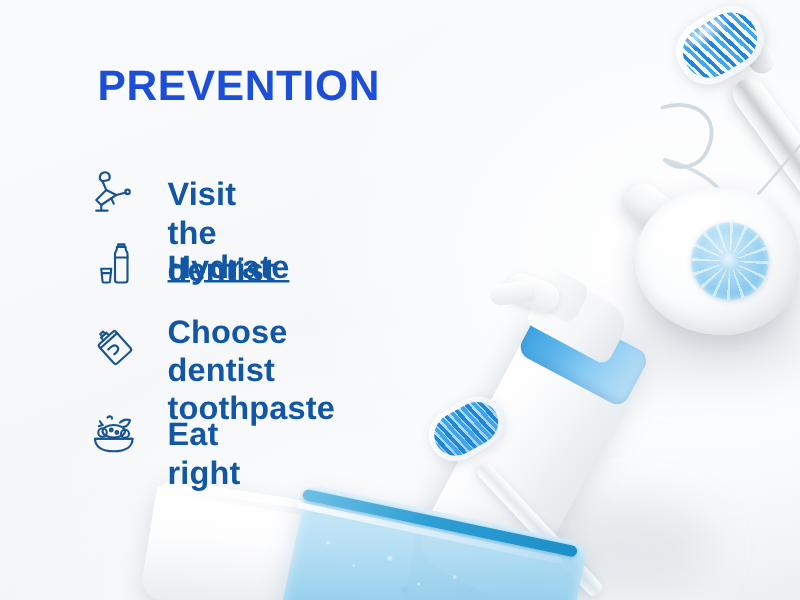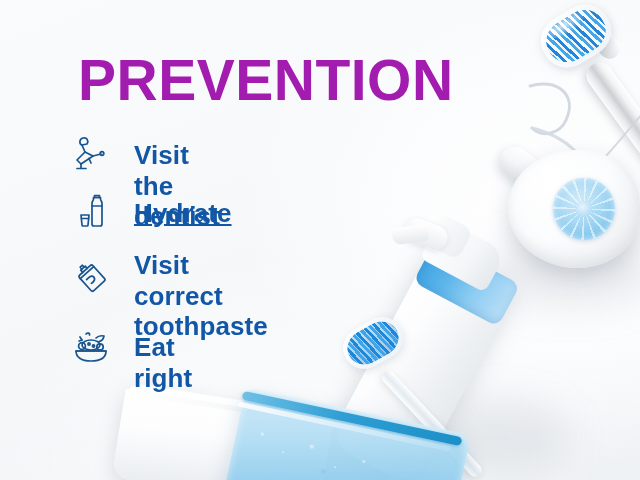--- a/index.html
+++ b/index.html
@@ -309,10 +309,10 @@
   #title {
     position: absolute;
     left: 78px; top: 52px;
-    font-size: 57px;
+    font-size: 34px;
     font-weight: bold;
     letter-spacing: 0.5px;
-    color: #a21caf;
+    color: #1d4ed8;
     line-height: 1;
     white-space: nowrap;
   }

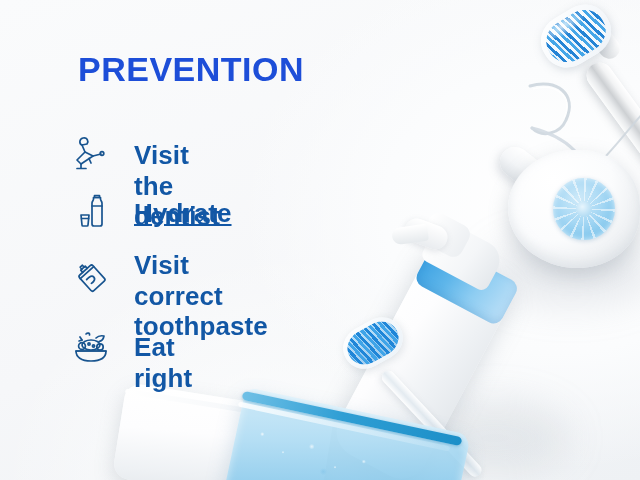--- a/index.html
+++ b/index.html
@@ -465,7 +465,7 @@
             </g>
           </svg>
         </span>
-        <span class="item-label">Visit correct toothpaste</span>
+        <span class="item-label">Choose dentist toothpaste</span>
       </div>
 
       <div class="item" id="item-3">

